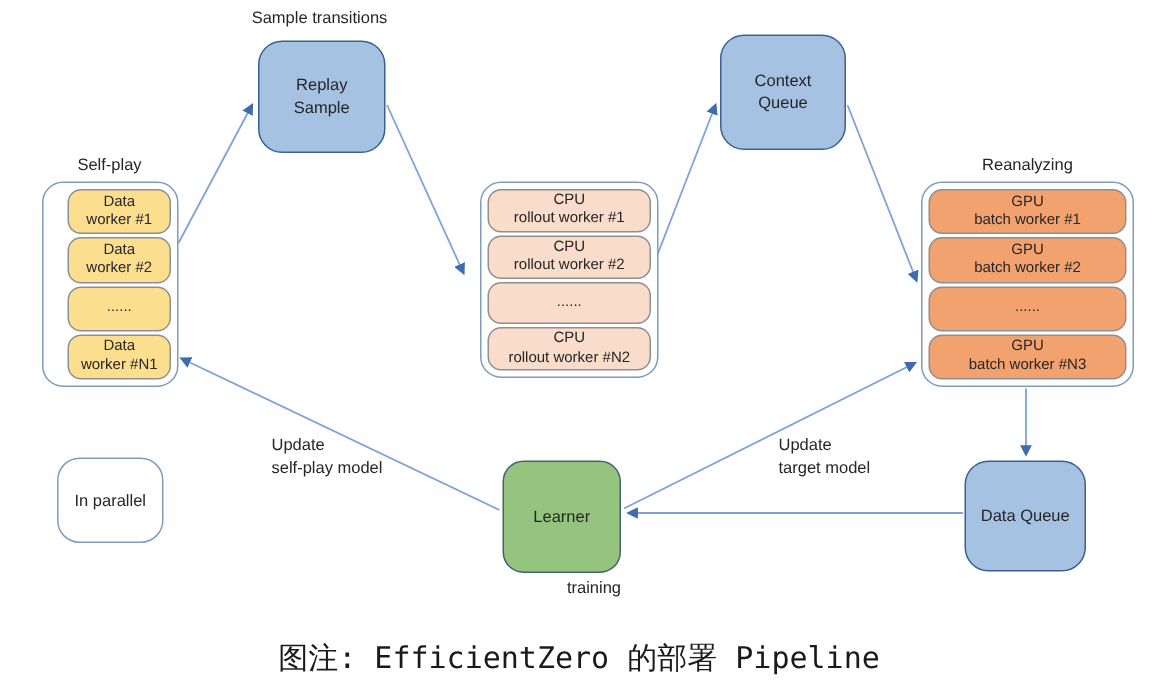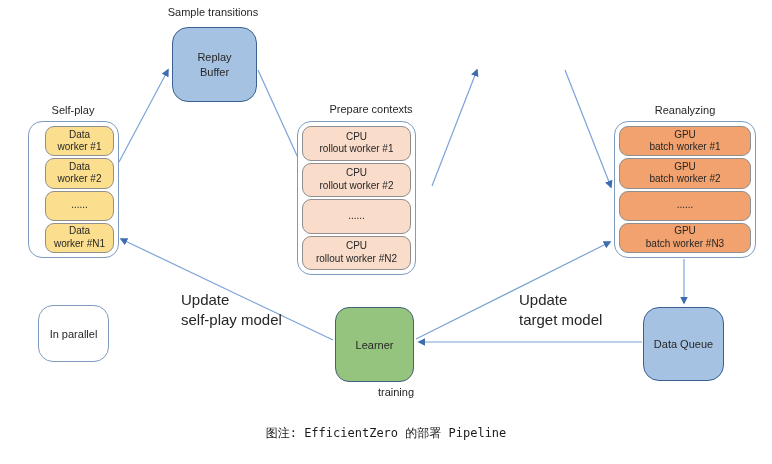--- a/index.html
+++ b/index.html
@@ -86,7 +86,7 @@
 
   <div class="diagram-label" style="left:133px;top:6px;width:160px;">Sample transitions</div>
 
-  <div class="queue" id="replay-buffer">Replay Buffer</div>
+  <div class="queue" id="replay-buffer">Replay Sample</div>
 
   <div class="diagram-label" style="left:23px;top:104px;width:100px;">Self-play</div>
   <div class="group" id="selfplay-container">

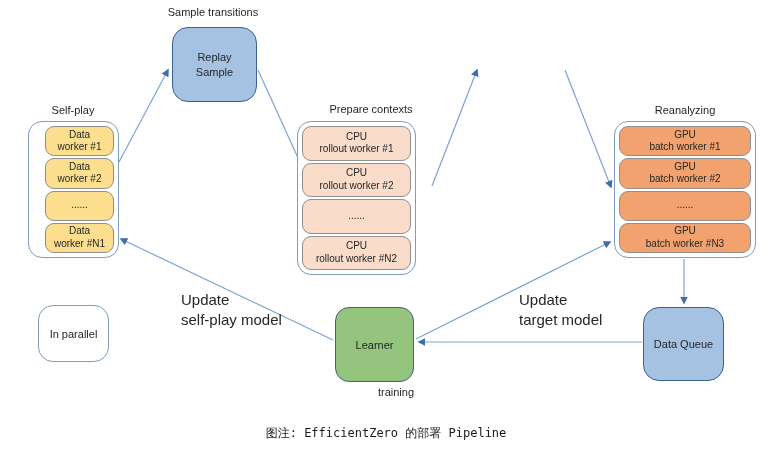--- a/index.html
+++ b/index.html
@@ -126,6 +126,7 @@
       </div>
     </div>
 
+  <div class="queue" id="context-queue">Context Queue</div>
 
   <div class="diagram-label" style="left:614px;top:104px;width:142px;">Reanalyzing</div>
   <div class="group" id="gpu-container">

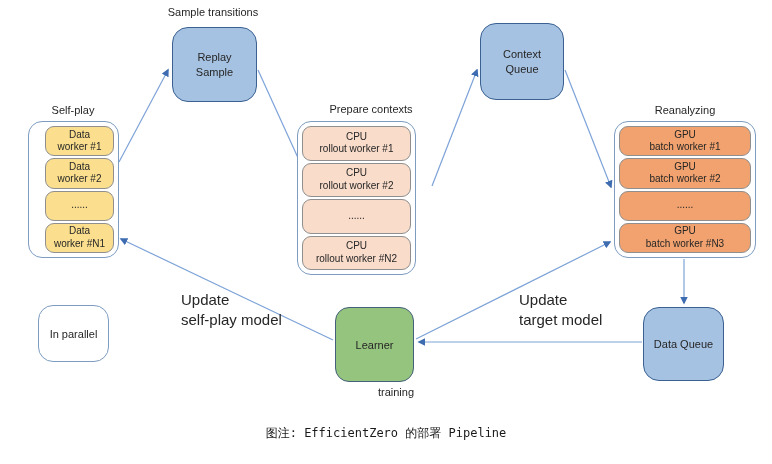--- a/index.html
+++ b/index.html
@@ -107,7 +107,6 @@
       </div>
     </div>
 
-  <div class="diagram-label" style="left:311px;top:103px;width:120px;">Prepare contexts</div>
   <div class="group" id="cpu-container">
       <div class="worker-box pink">
         <span>CPU</span>

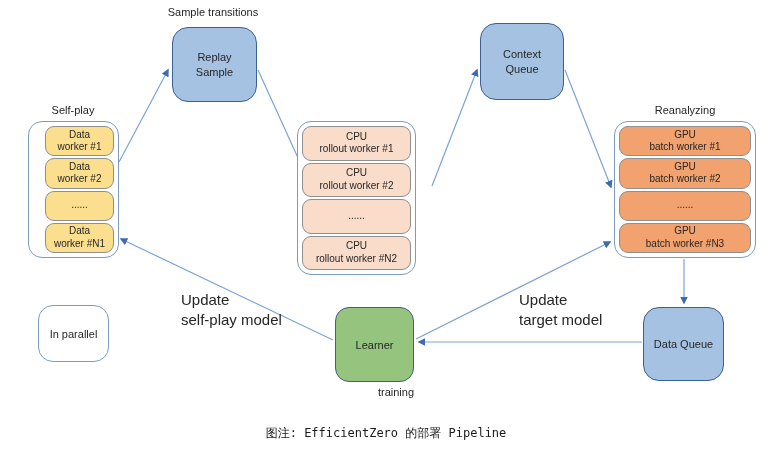--- a/index.html
+++ b/index.html
@@ -34,7 +34,7 @@
     border-radius:14px;display:flex;flex-direction:column;gap:2px;padding:4px;box-sizing:border-box;
   }
   #selfplay-container{left:28px;top:121px;width:91px;height:137px;padding-left:16px;}
-  #cpu-container{left:297px;top:121px;width:119px;height:154px;}
+  #cpu-container{left:320px;top:121px;width:119px;height:131px;}
   #gpu-container{left:614px;top:121px;width:142px;height:137px;}
 
   .worker-box{

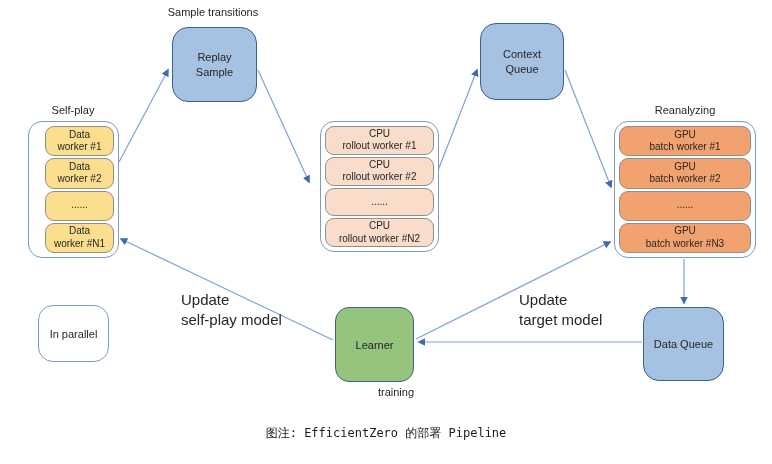--- a/index.html
+++ b/index.html
@@ -15,7 +15,7 @@
     line-height:1.2;white-space:nowrap;
   }
   .edge-label{
-    position:absolute;font-size:15px;text-align:left;line-height:1.35;color:var(--text,#262626);
+    position:absolute;font-size:11px;text-align:left;line-height:1.35;color:var(--text,#262626);
   }
   .edge-label span{display:block;}
 

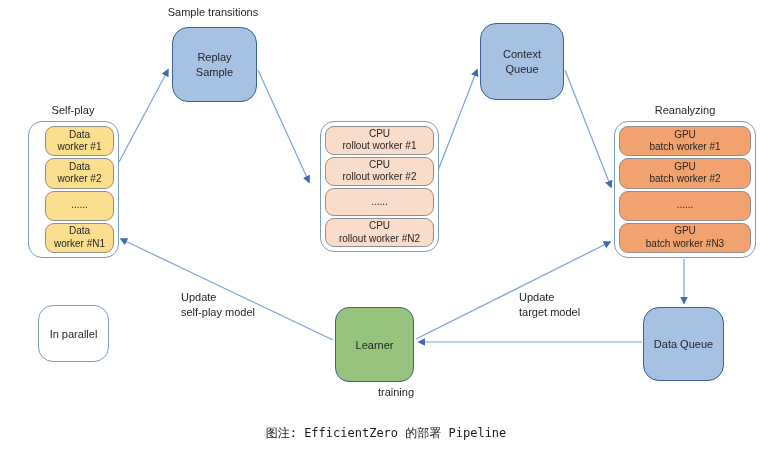--- a/index.html
+++ b/index.html
@@ -60,7 +60,7 @@
   }
   #caption{
     position:absolute;left:0;top:425px;width:772px;text-align:center;
-    font-family:"DejaVu Sans Mono",monospace;font-size:12px;color:#1a1a1a;
+    font-family:"DejaVu Sans Mono",monospace;font-size:20px;color:#1a1a1a;
   }
 </style>
 </head>

